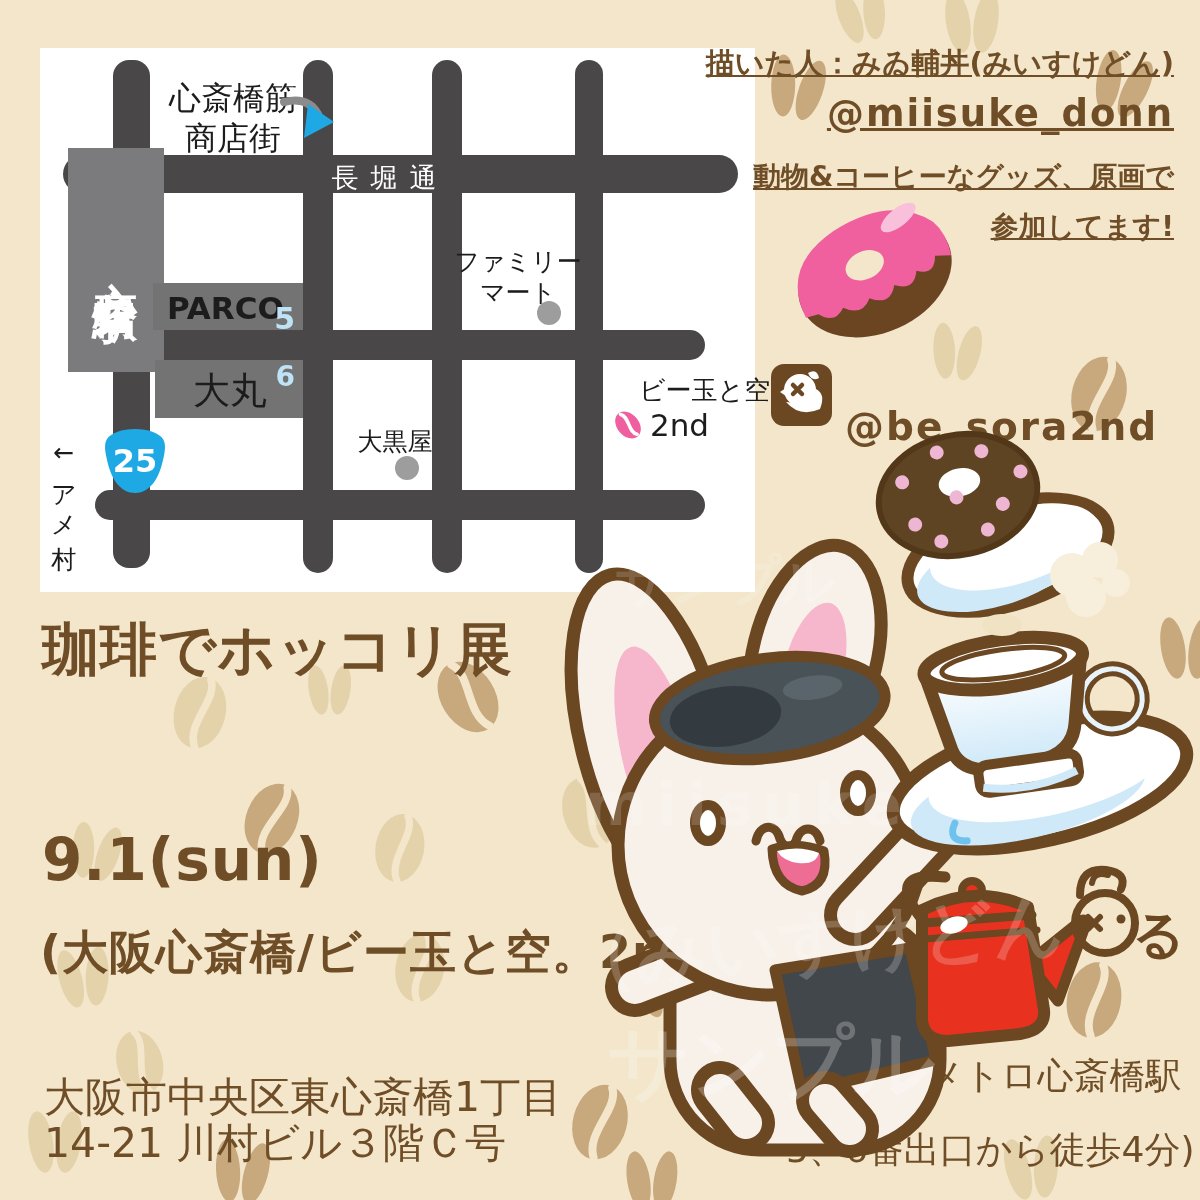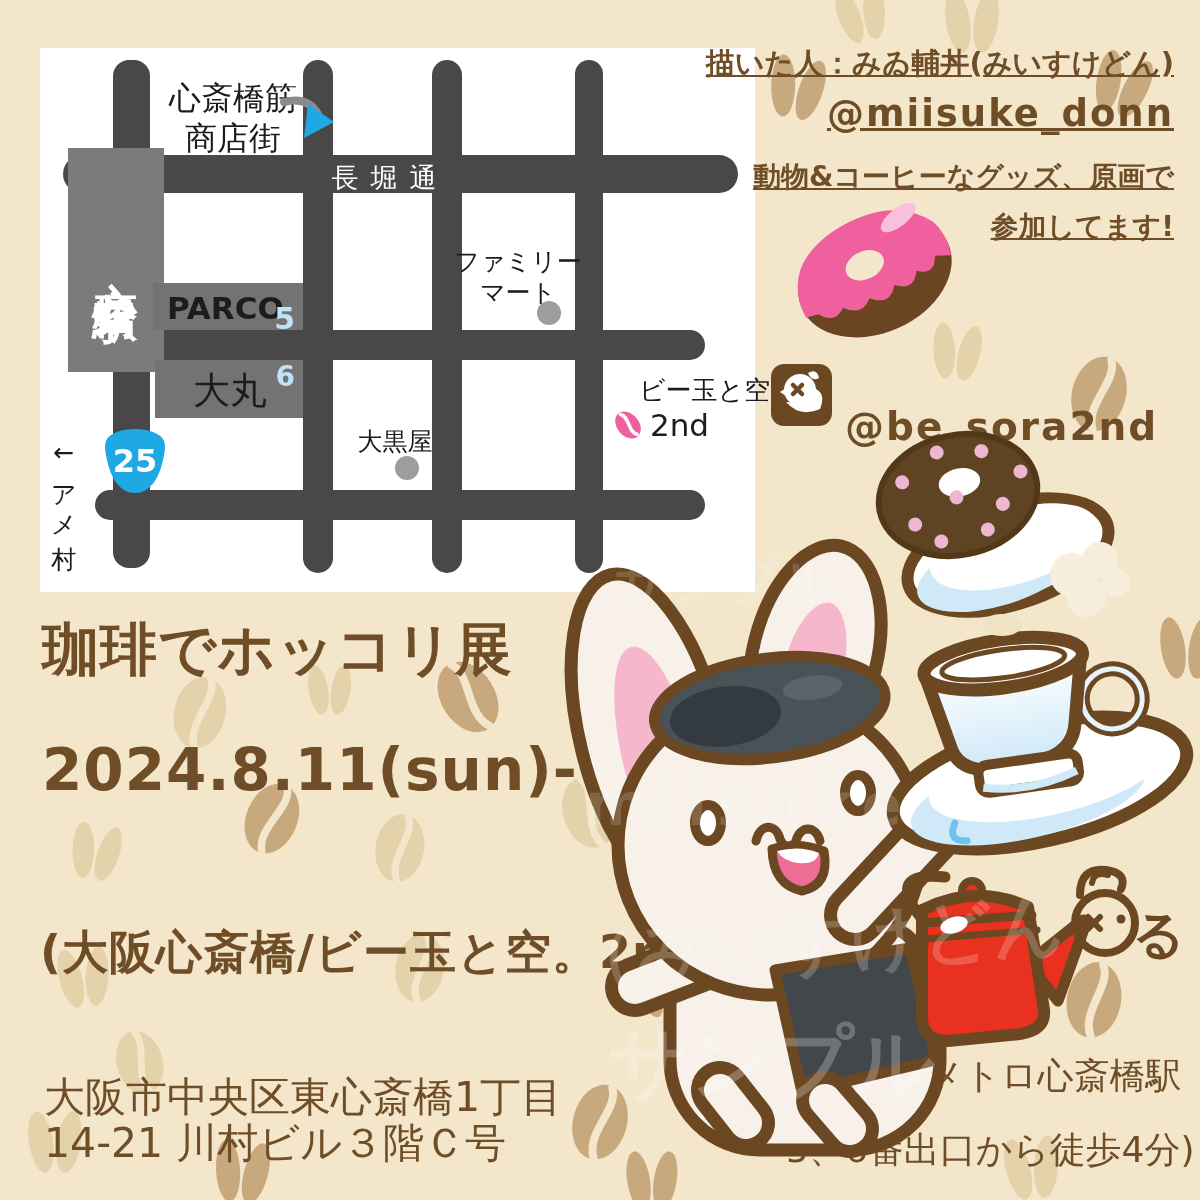--- a/index.html
+++ b/index.html
@@ -239,7 +239,6 @@
   </svg>
 
   <div class="big brown" style="top:612px;font-size:57px;">珈琲でホッコリ展</div>
-  <div class="big brown" style="top:736px;font-size:58px;">2024.8.11(sun)-</div>
   <div class="big brown" style="top:922px;left:40px;font-size:46px;">(大阪心斎橋/ビー玉と空。2nd)</div>
   <div class="mid brown" style="left:44px;top:1070px;font-size:41px;">大阪市中央区東心斎橋1丁目</div>
   <div class="mid brown" style="left:44px;top:1116px;font-size:41px;">14-21 川村ビル３階Ｃ号</div>

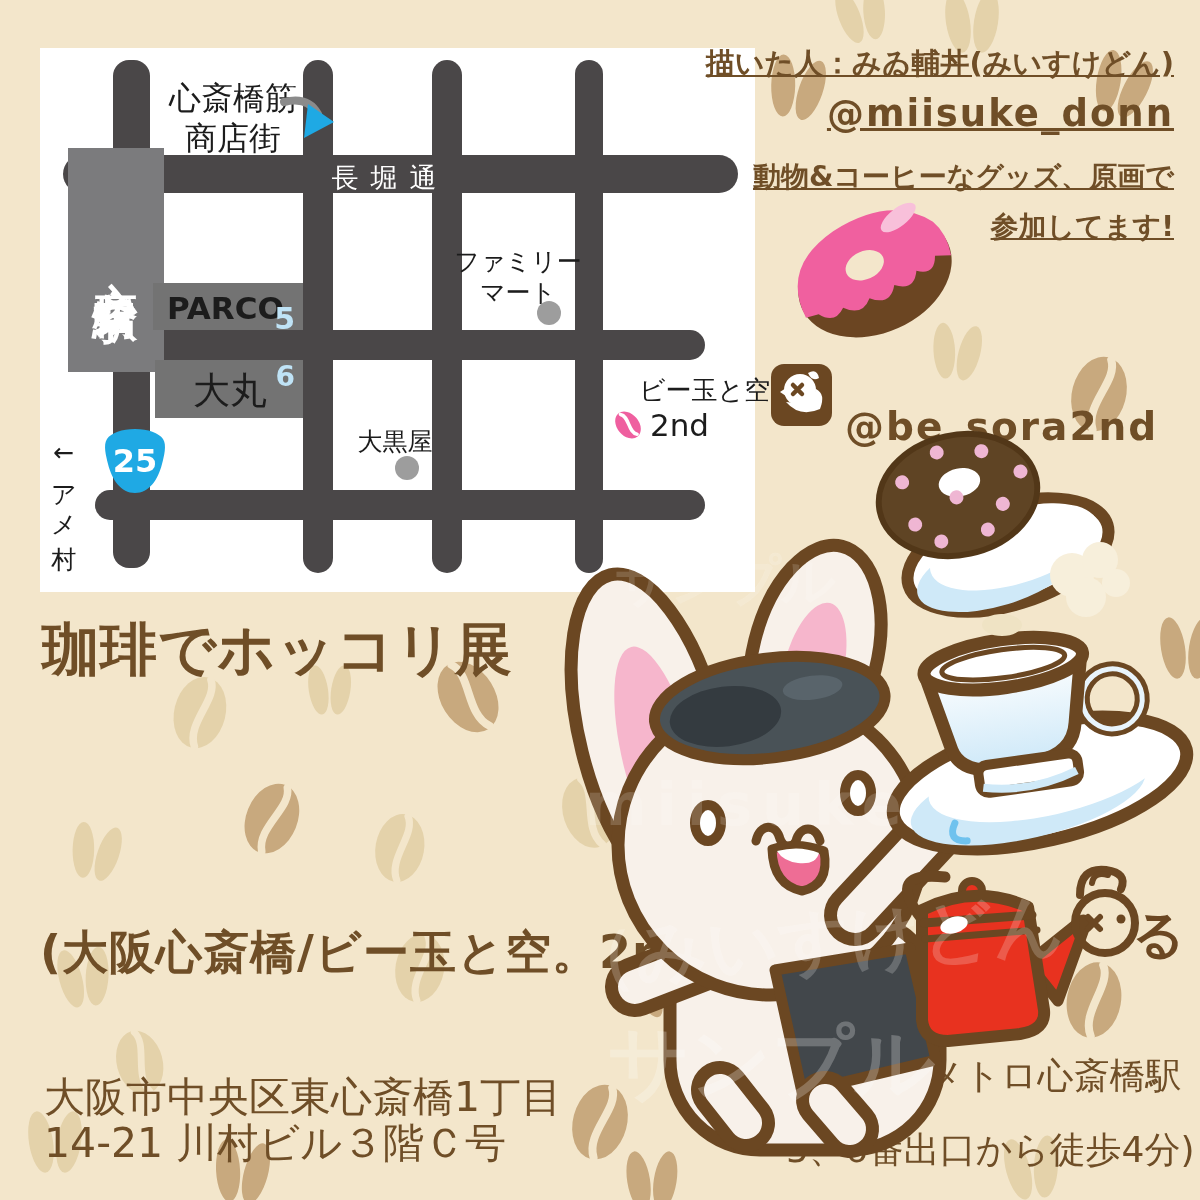--- a/index.html
+++ b/index.html
@@ -239,6 +239,7 @@
   </svg>
 
   <div class="big brown" style="top:612px;font-size:57px;">珈琲でホッコリ展</div>
+  <div class="big brown" style="top:826px;font-size:58px;">9.1(sun)</div>
   <div class="big brown" style="top:922px;left:40px;font-size:46px;">(大阪心斎橋/ビー玉と空。2nd)</div>
   <div class="mid brown" style="left:44px;top:1070px;font-size:41px;">大阪市中央区東心斎橋1丁目</div>
   <div class="mid brown" style="left:44px;top:1116px;font-size:41px;">14-21 川村ビル３階Ｃ号</div>

